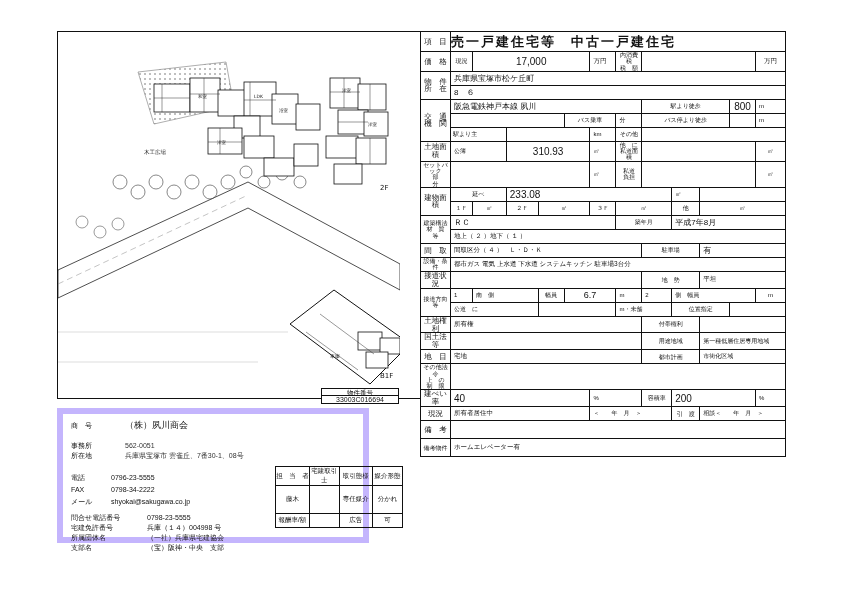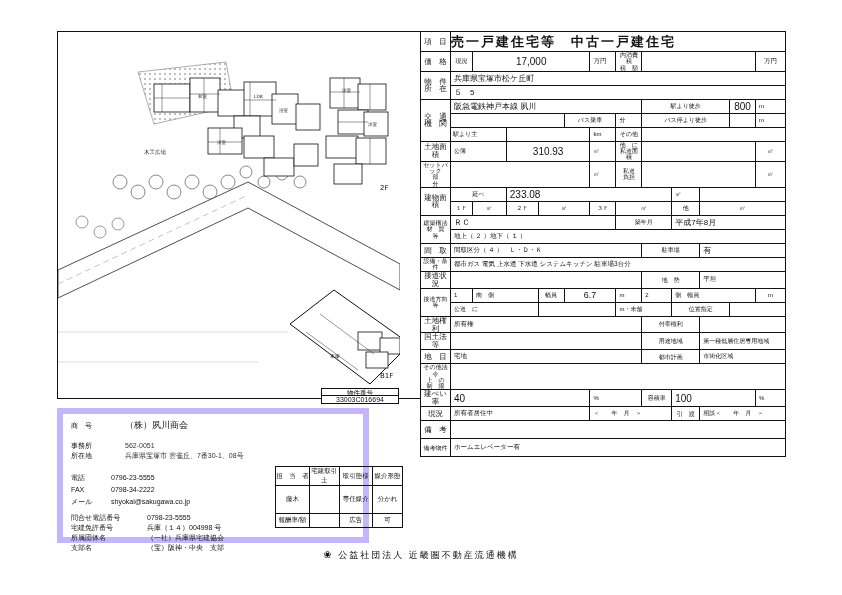--- a/index.html
+++ b/index.html
@@ -218,7 +218,7 @@
       <td class="val" colspan="12">兵庫県宝塚市松ケ丘町</td>
     </tr>
     <tr>
-      <td class="val" colspan="12">５　5</td>
+      <td class="val" colspan="12">8　６</td>
     </tr>
 
     <tr>

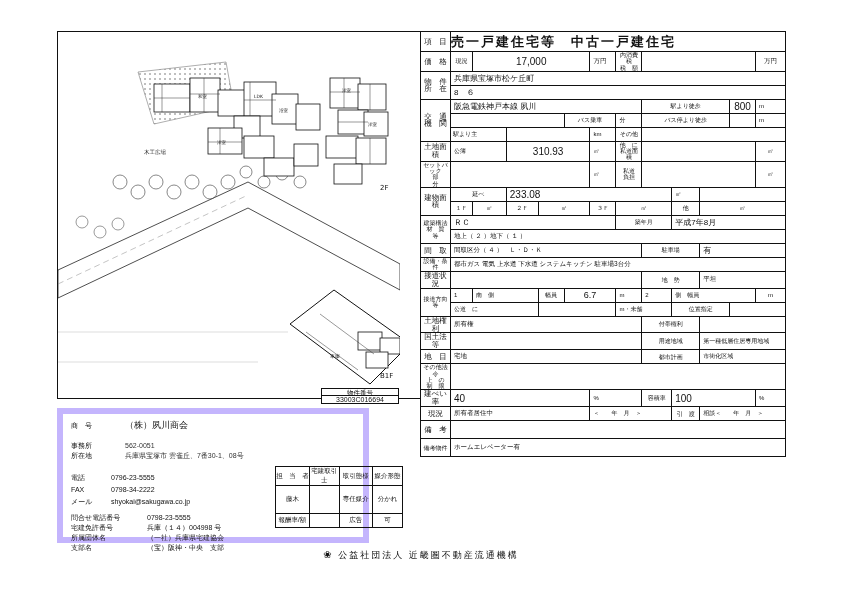--- a/index.html
+++ b/index.html
@@ -370,7 +370,7 @@
       <td class="val ctr" colspan="5" style="font-size:10px">40</td>
       <td class="val xs" colspan="2">%</td>
       <td class="lbl xs">容積率</td>
-      <td class="val ctr" colspan="3" style="font-size:10px">100</td>
+      <td class="val ctr" colspan="3" style="font-size:10px">200</td>
       <td class="val xs">%</td>
     </tr>
 

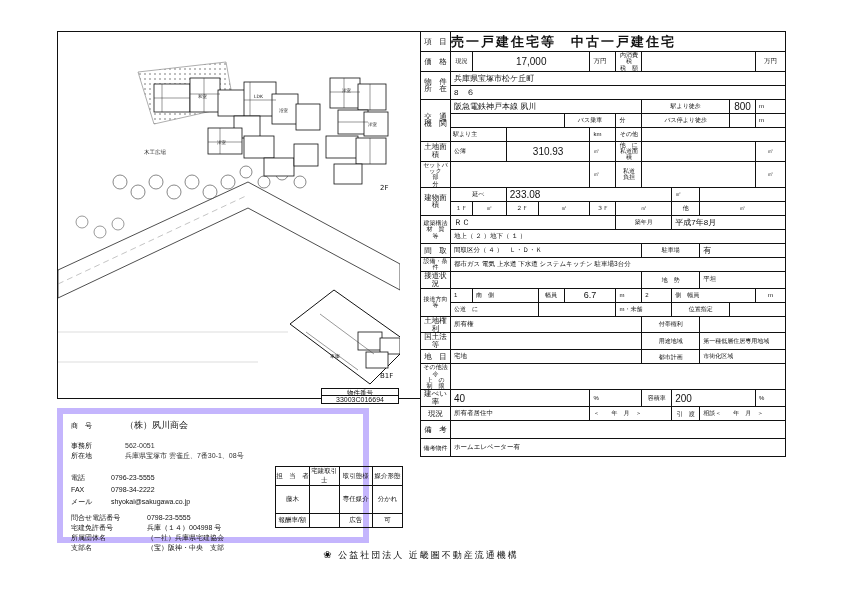--- a/index.html
+++ b/index.html
@@ -450,10 +450,6 @@
       </table>
   </div>
 
-  <div class="footer">
-    <span class="mk">❀</span>
-    <span>公益社団法人 近畿圏不動産流通機構</span>
-  </div>
 
 </div>
 

